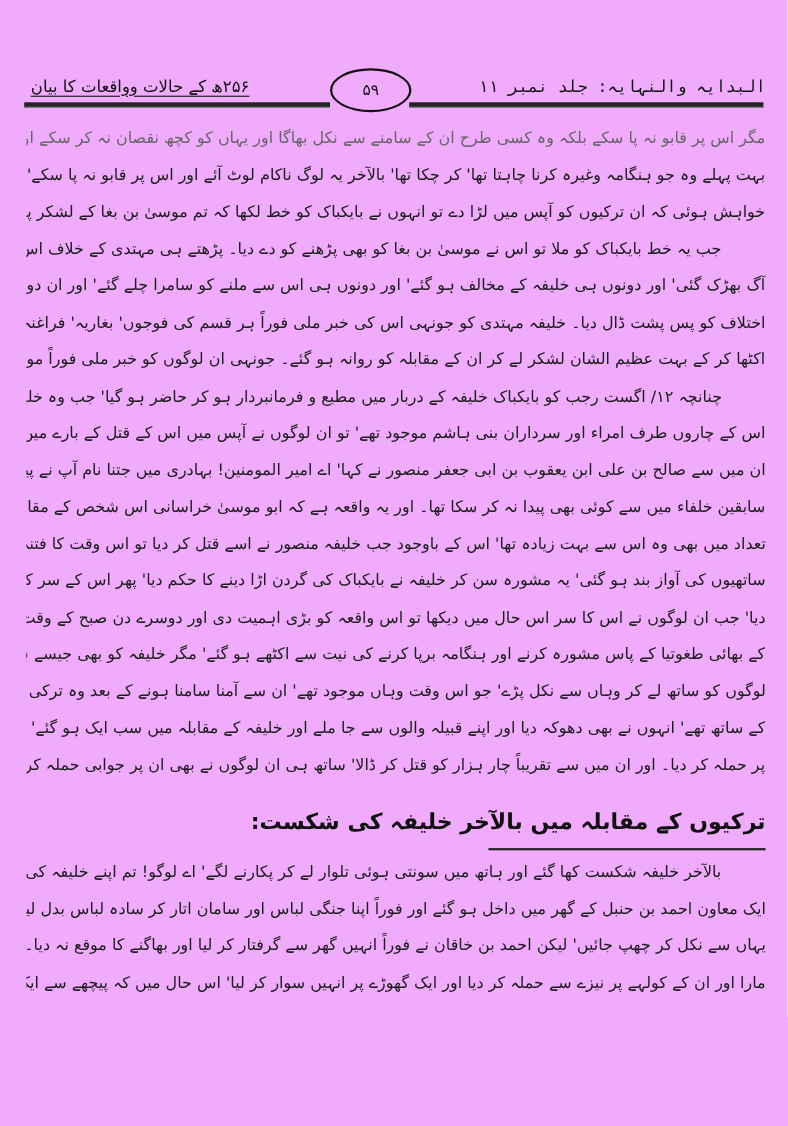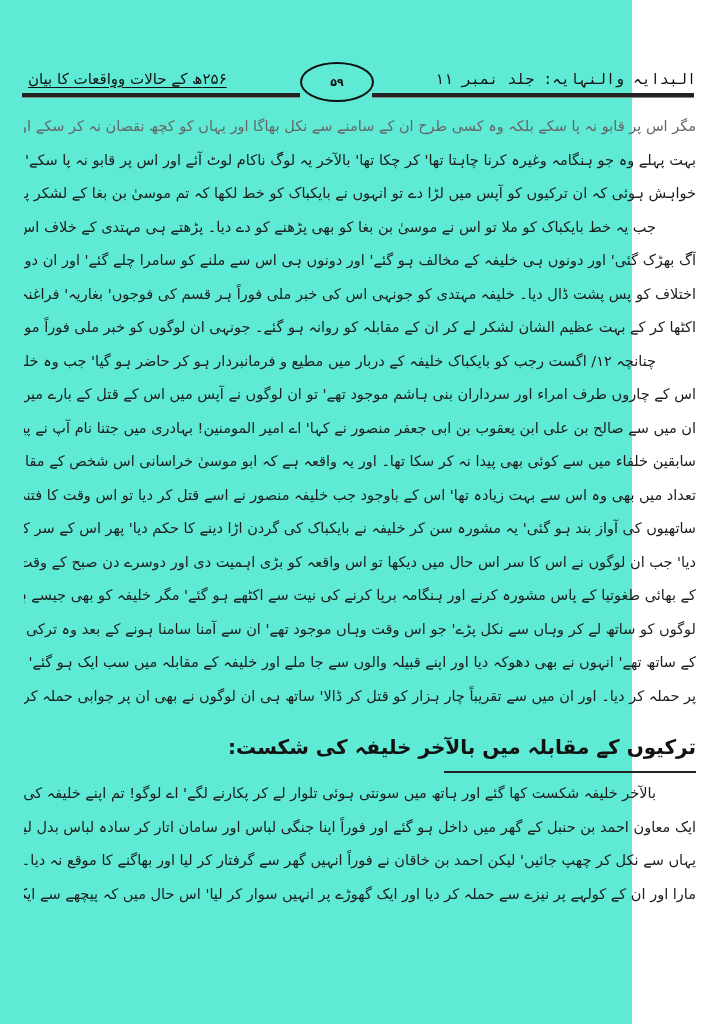--- a/index.html
+++ b/index.html
@@ -18,9 +18,9 @@
     .page {
       position: absolute;
       left: 0; top: 0;
-      width: 632px;
+      width: 716px;
       height: 1024px;
-      background: #5eead4;
+      background: #f0abfc;
     }
     
     .header {

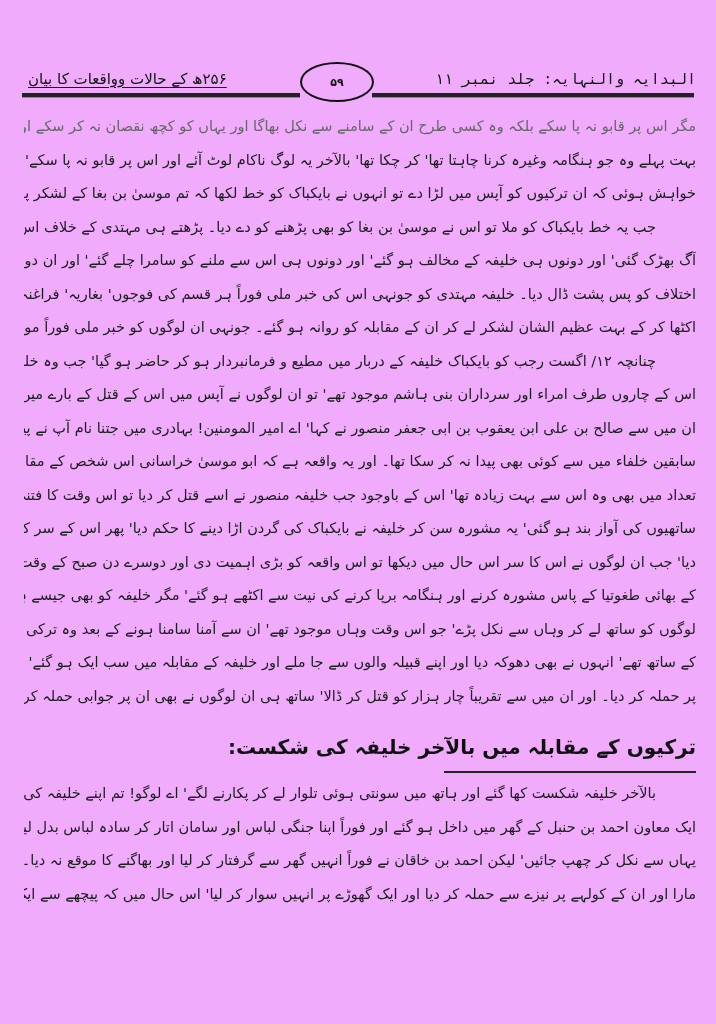--- a/index.html
+++ b/index.html
@@ -76,8 +76,8 @@
       display: flex;
       align-items: center;
       justify-content: center;
-      font-size: 11px;
-      font-weight: bold;
+      font-size: 14px;
+      font-weight: normal;
       color: #111;
     }
 

